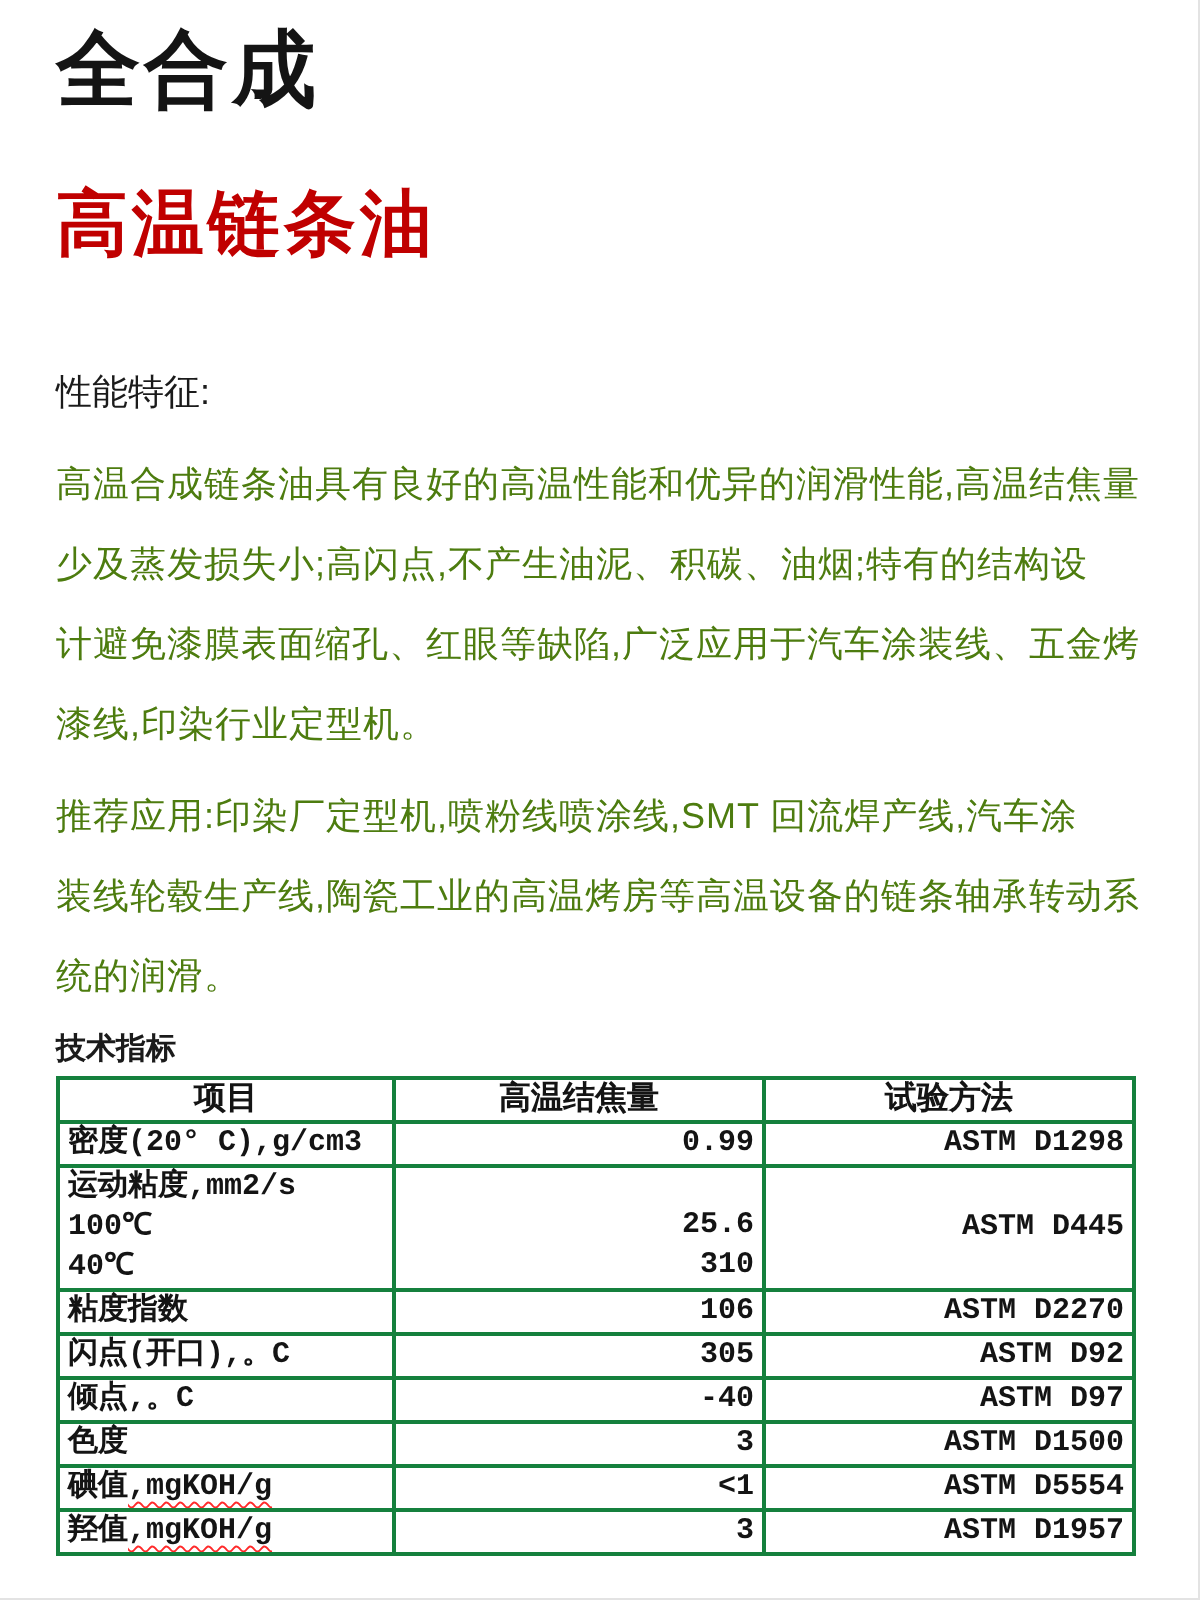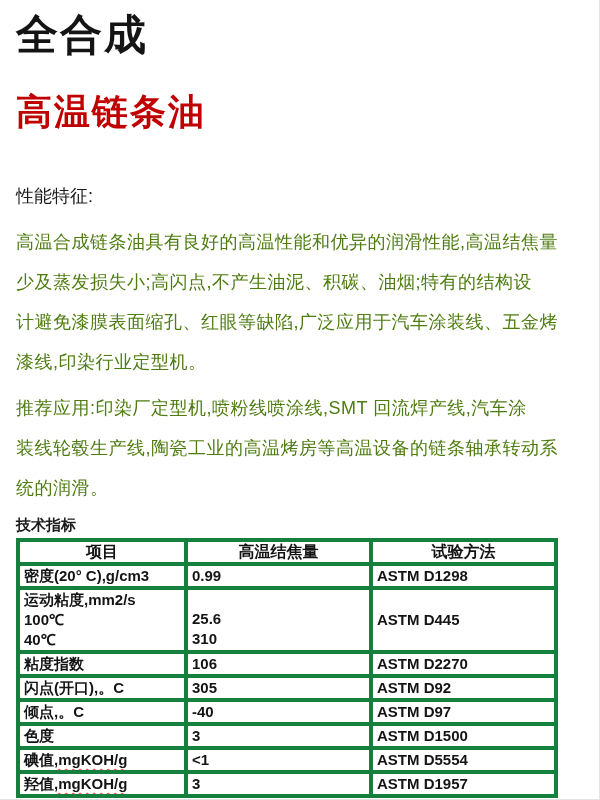--- a/index.html
+++ b/index.html
@@ -14,7 +14,7 @@
   }
   .page {
     width: 600px; height: 800px;
-    padding: 10px 30px 0 16px;
+    padding: 10px 30px 0 28px;
     background: #fff;
   }
   .title-black {

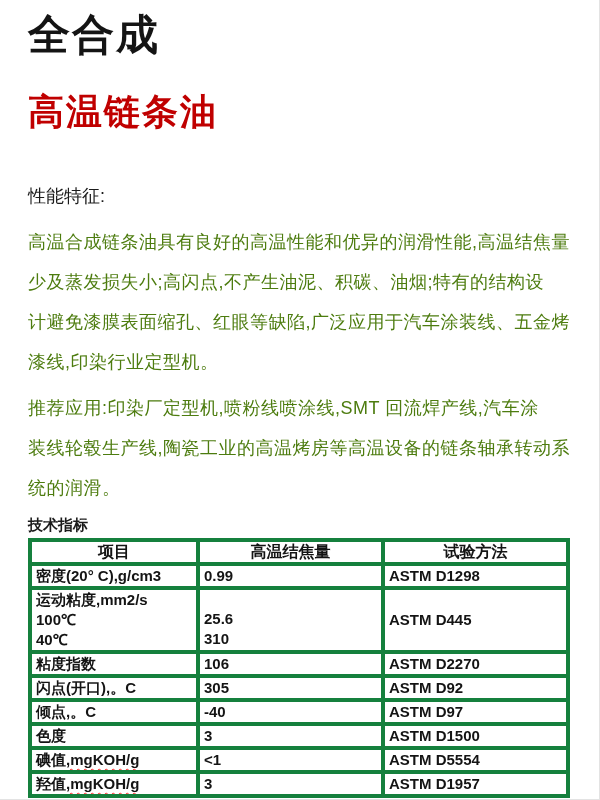--- a/index.html
+++ b/index.html
@@ -67,12 +67,13 @@
   table.specs col.c2 { width: 185px; }
   table.specs col.c3 { width: 185px; }
   table.specs th, table.specs td {
-    border: 4px solid #15803d;
+    border: 2px solid #15803d;
     white-space: pre-line;
     line-height: 20px;
     padding: 0 4px;
     vertical-align: middle;
     overflow: hidden;
+    font-family: Liberation Mono, monospace;
   }
   table.specs th {
     height: 21px;

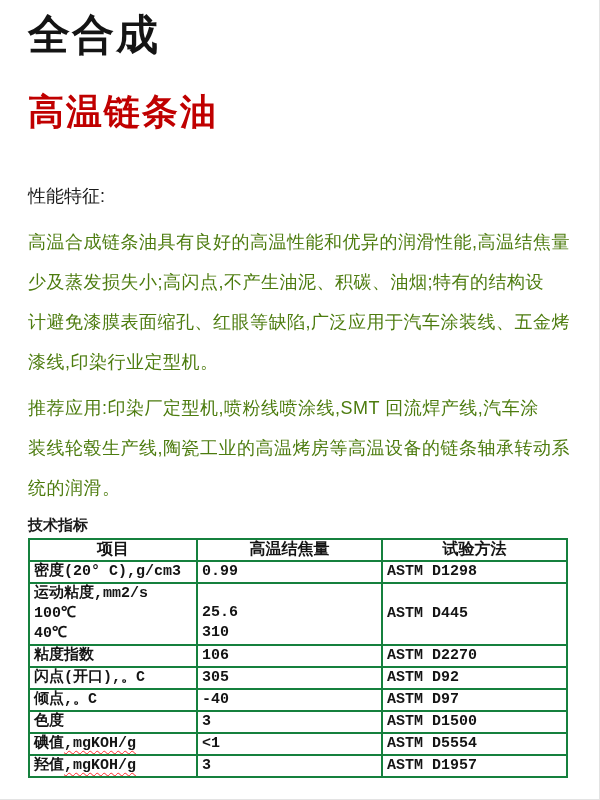--- a/index.html
+++ b/index.html
@@ -84,7 +84,7 @@
   tr.r0 { height: 21px; }
   tr.r-visc { height: 62px; }
   td.c-item { text-align: left; }
-  td.c-val, td.c-meth { text-align: left; margin-top: 14px; }
+  td.c-val, td.c-meth { text-align: right; margin-top: 14px; }
   tr.r-visc td.c-item { vertical-align: middle; margin-left: 22px; }
   tr.r-visc td.c-val  { vertical-align: bottom; padding-bottom: 1px; }
   .sq {

